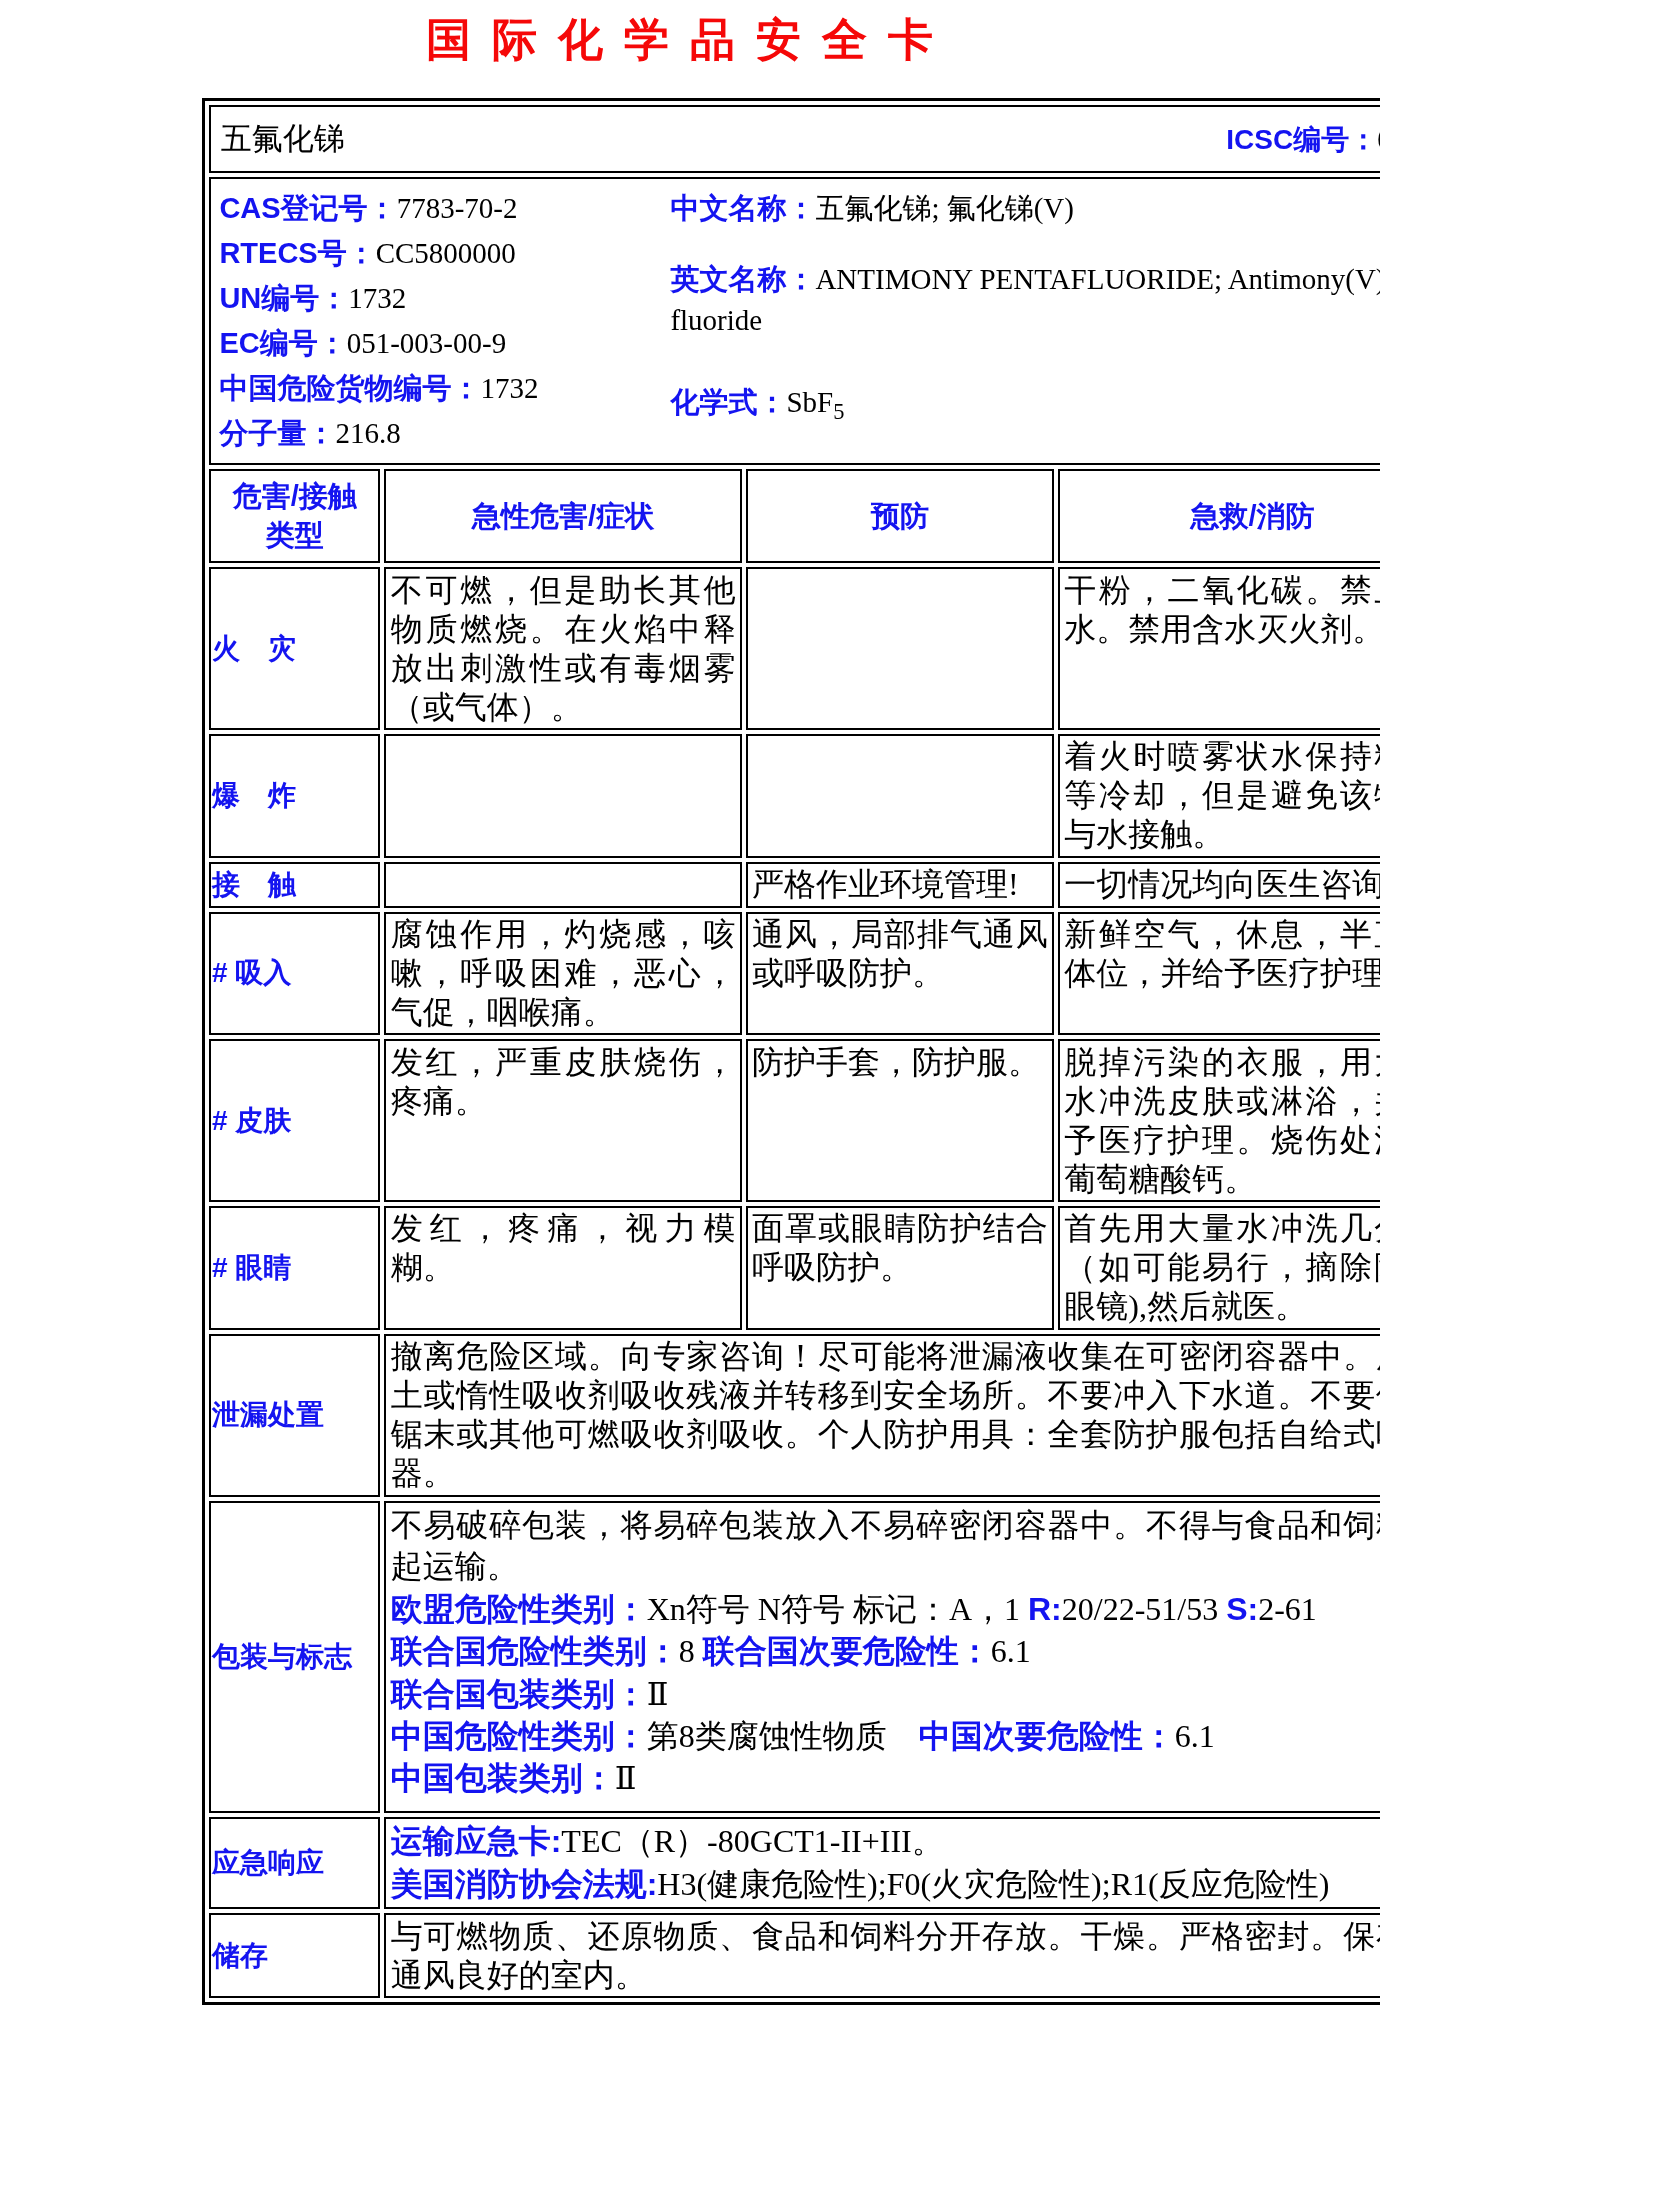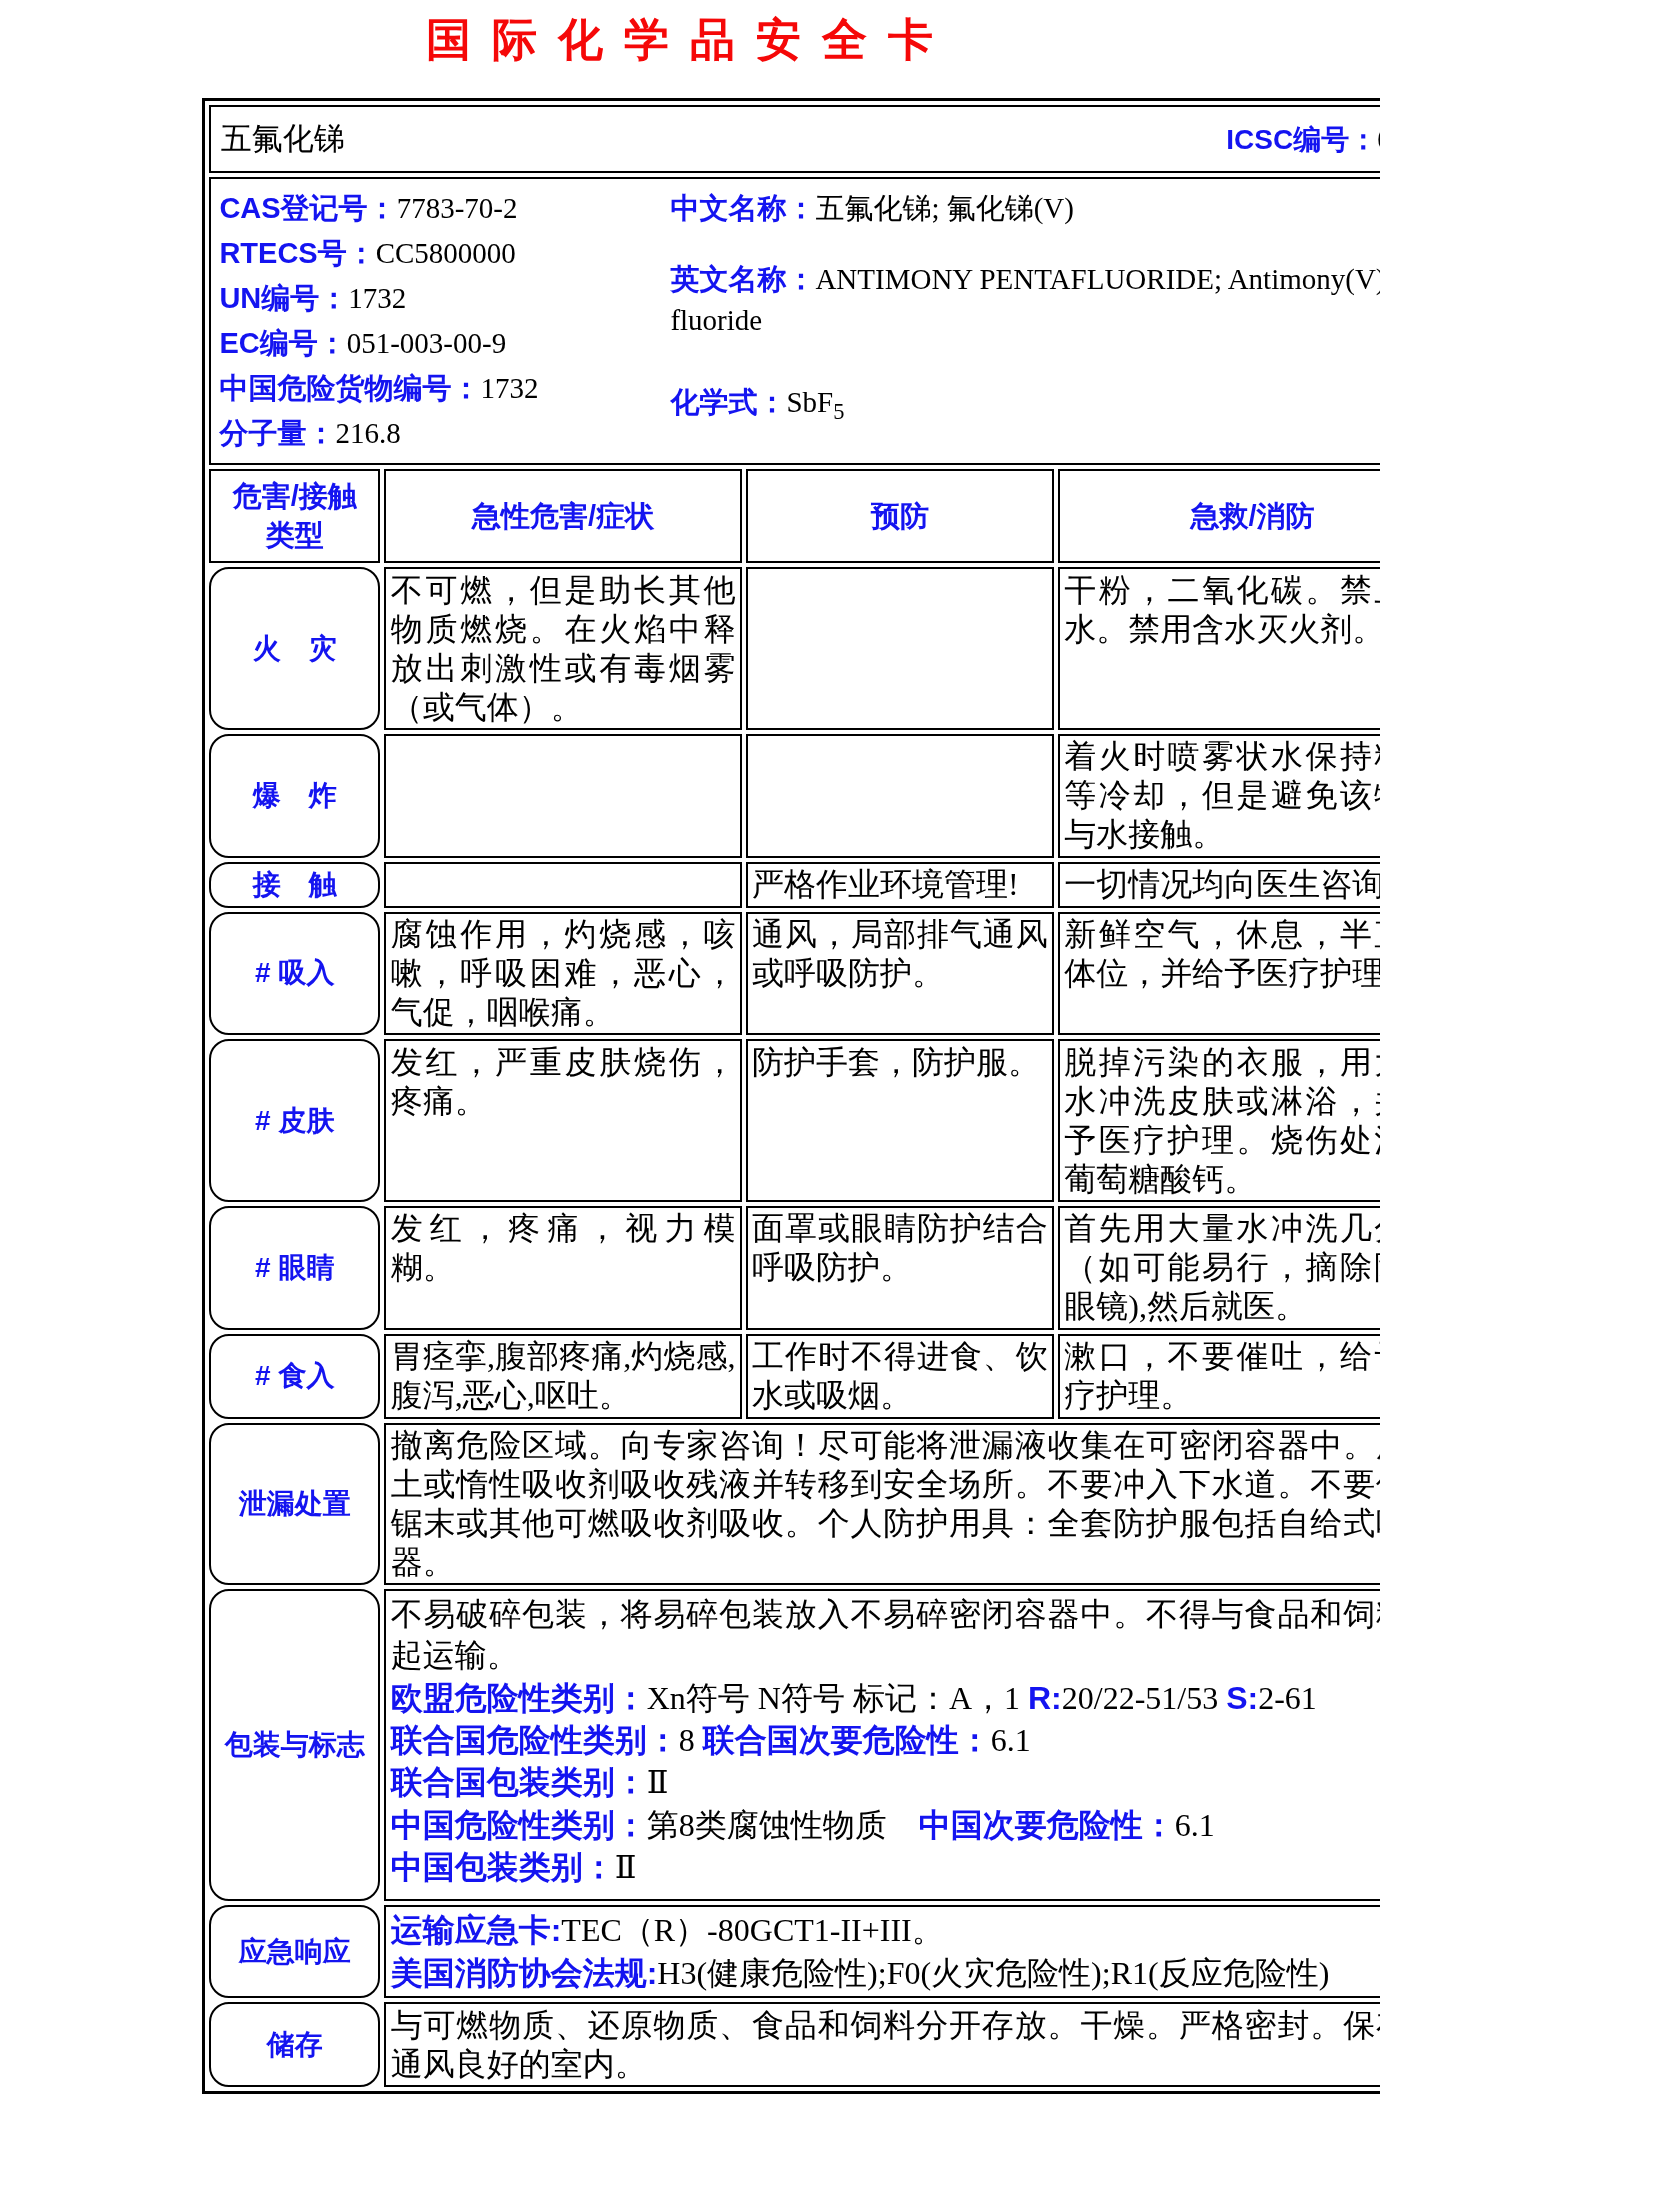--- a/index.html
+++ b/index.html
@@ -39,11 +39,9 @@
   }
   
   td.rowlbl {
-    text-align: center;
     vertical-align: middle;
     font-size: 28px;
     line-height: 36px;
-    border-radius: 20px;
   }
   td.colhdr {
     text-align: center;

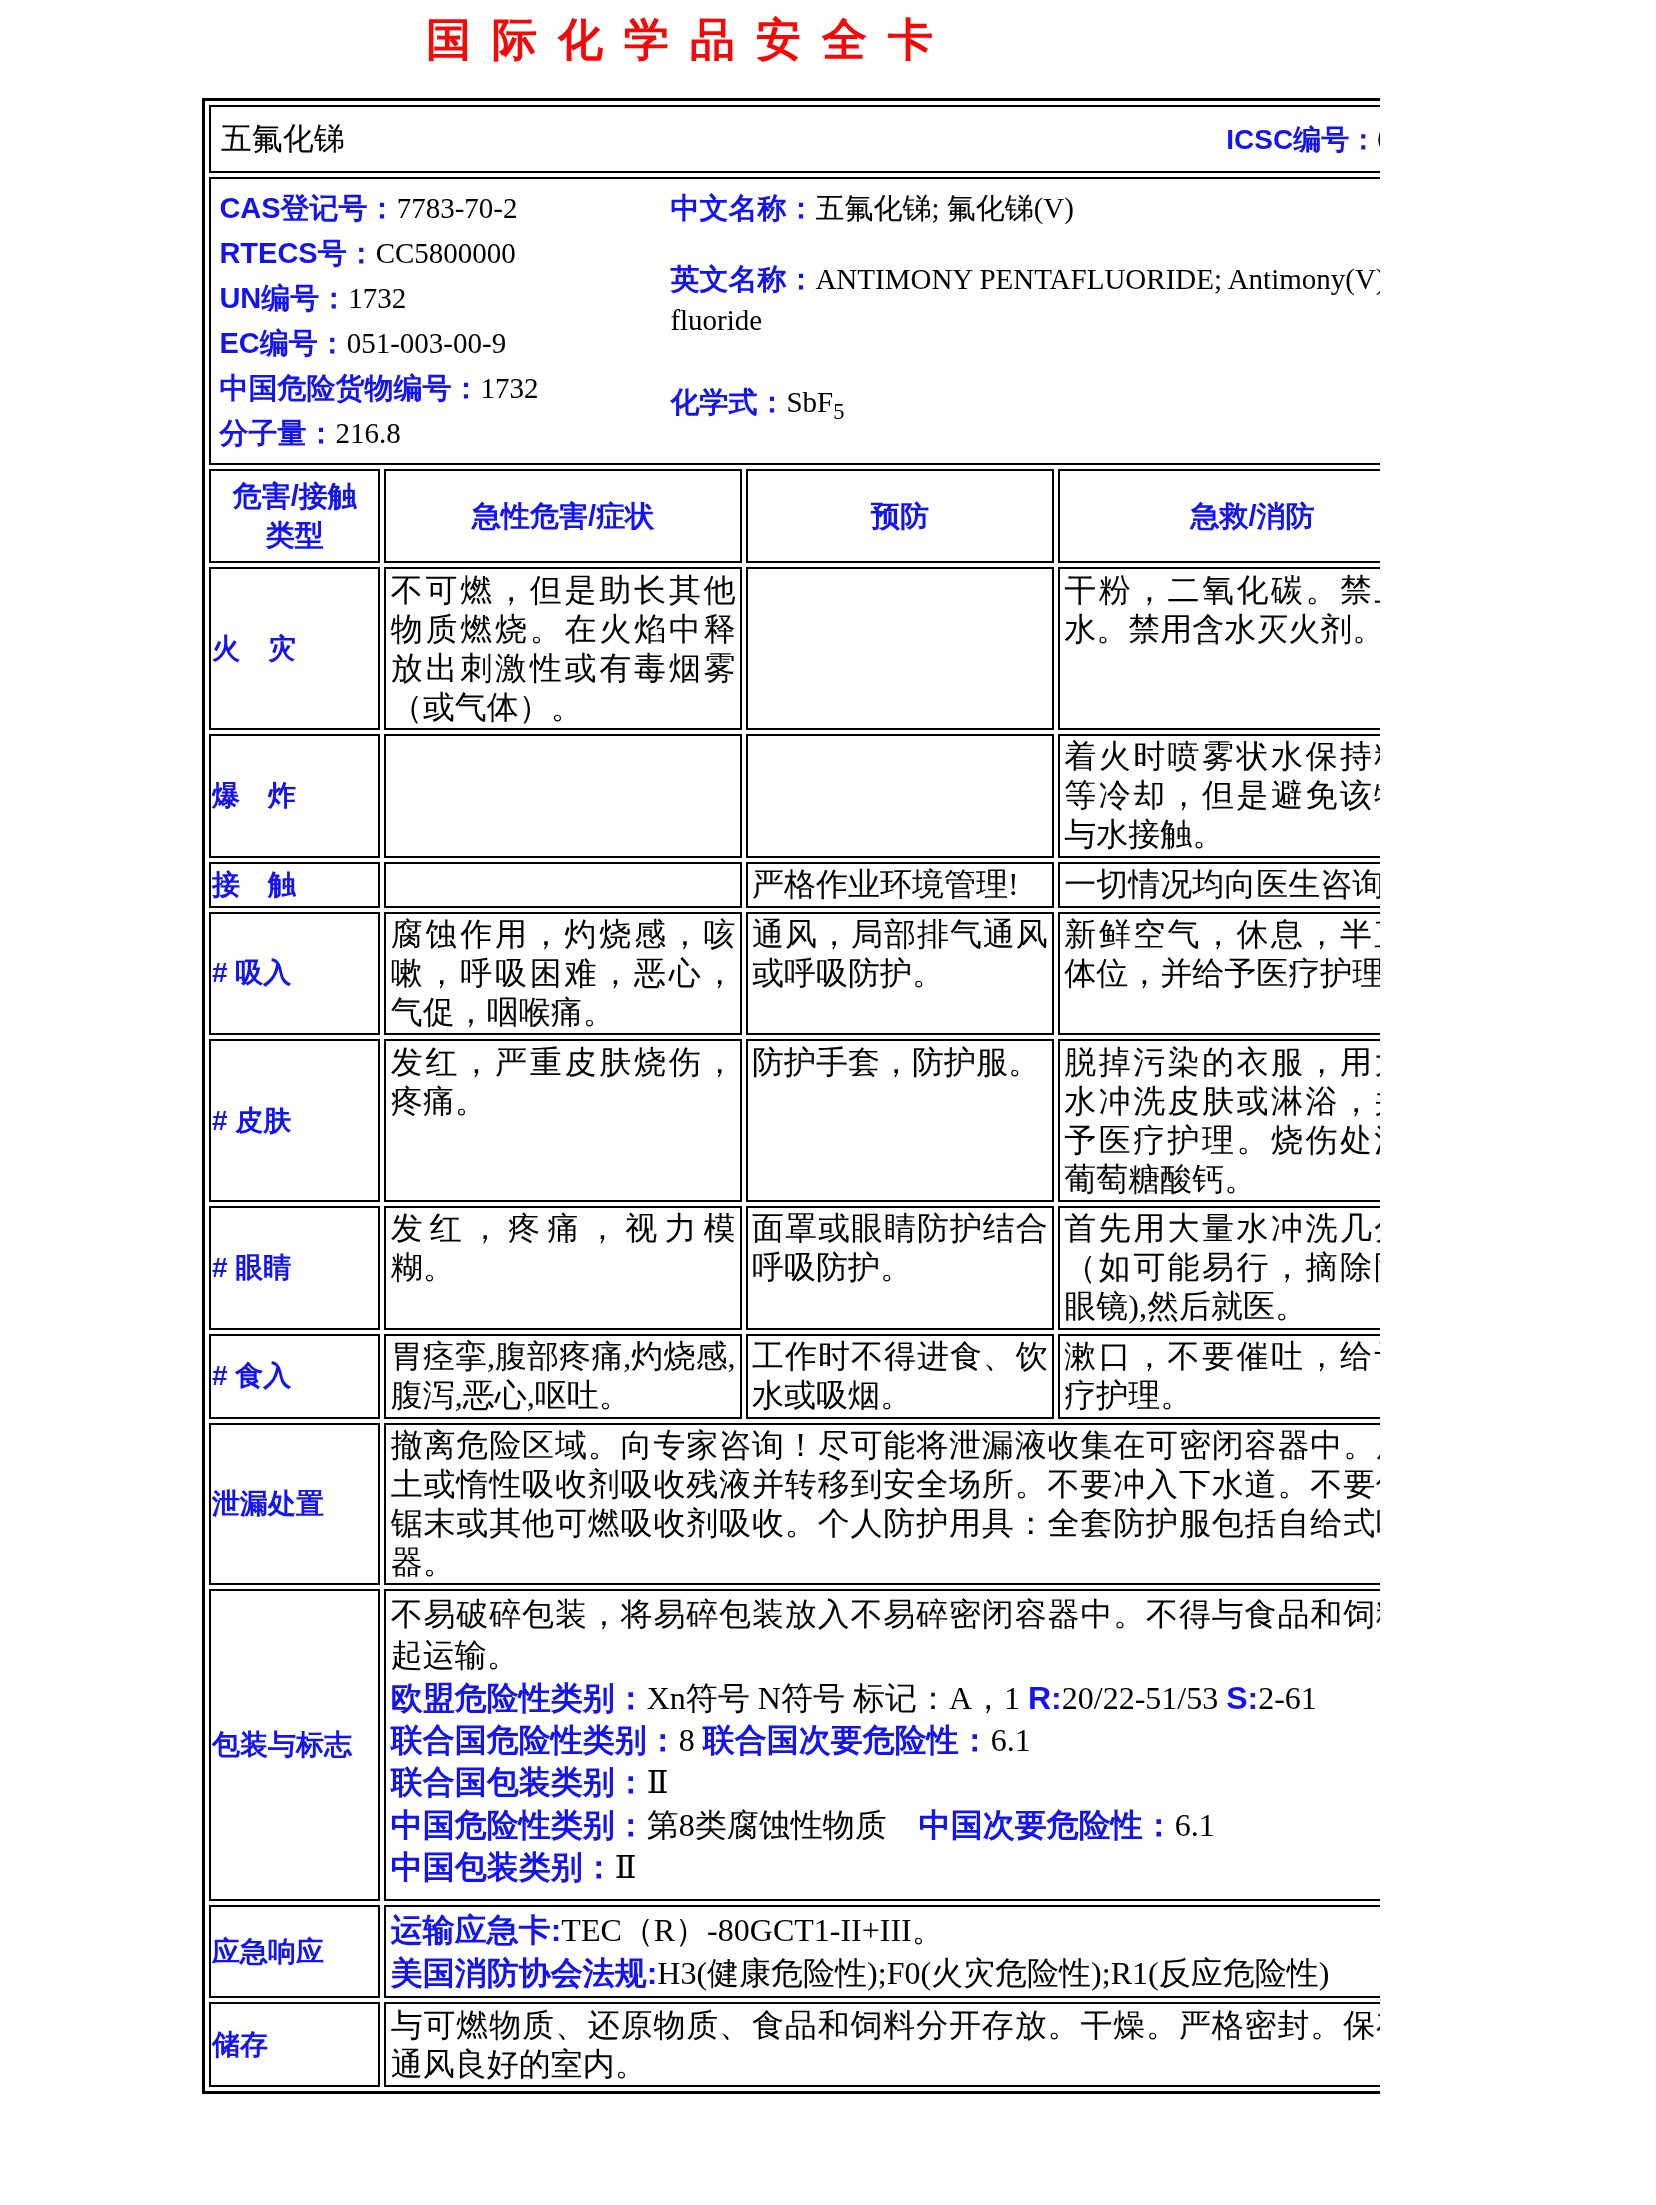--- a/index.html
+++ b/index.html
@@ -174,12 +174,6 @@
       <td class="content">首先用大量水冲洗几分钟（如可能易行，摘除隐形眼镜),然后就医。</td>
     </tr>
 
-    <tr style="height:73px">
-      <td class="rowlbl lbl"># 食入</td>
-      <td class="content">胃痉挛,腹部疼痛,灼烧感,腹泻,恶心,呕吐。</td>
-      <td class="content">工作时不得进食、饮水或吸烟。</td>
-      <td class="content">漱口，不要催吐，给予医疗护理。</td>
-    </tr>
 
     <tr style="height:148px">
       <td class="rowlbl lbl">泄漏处置</td>

